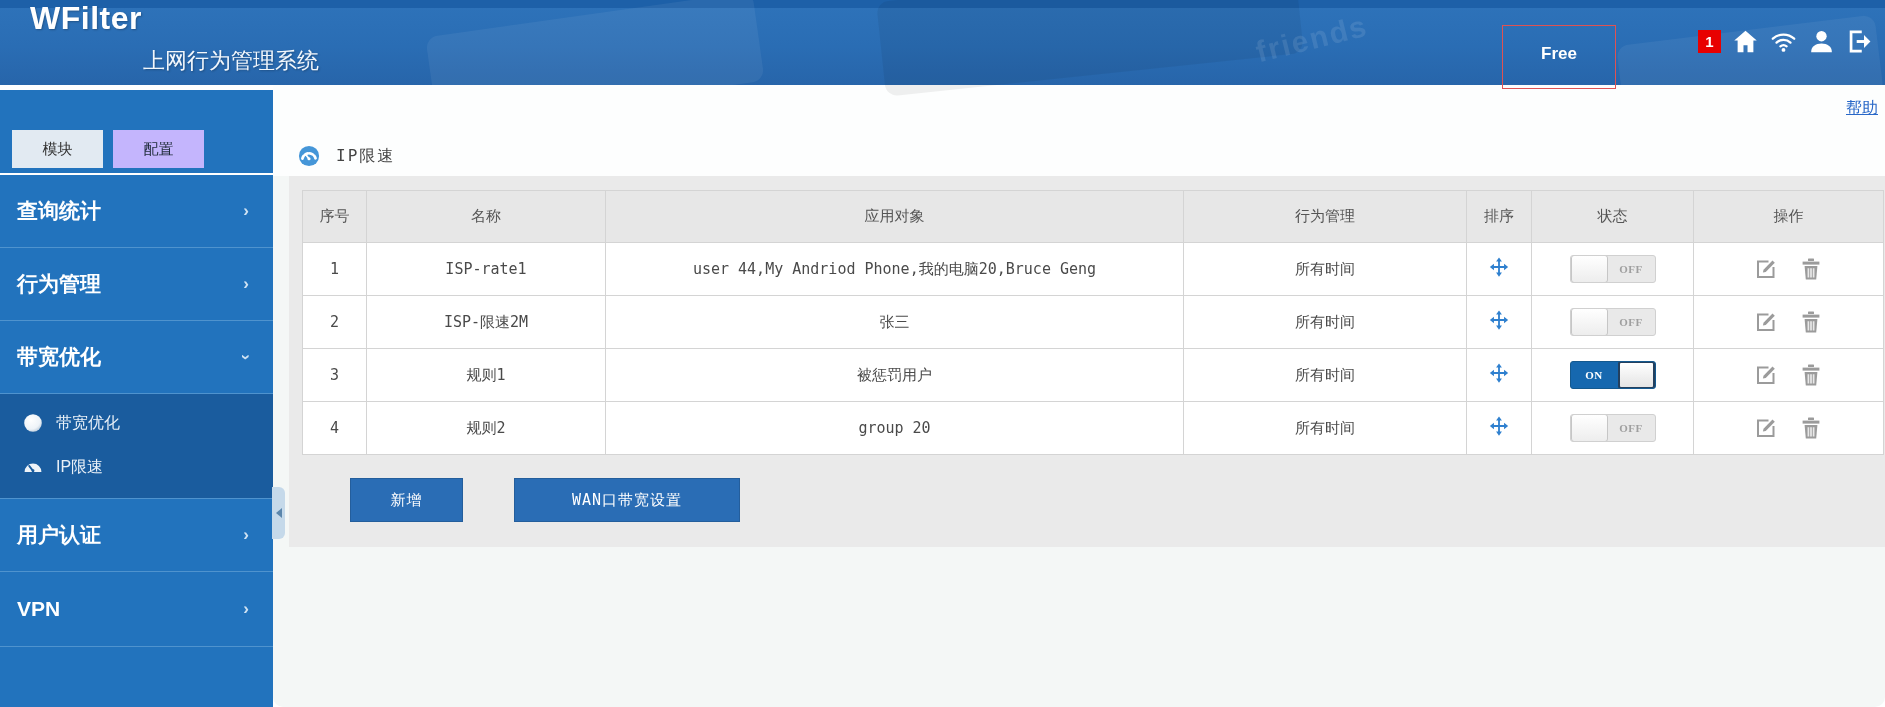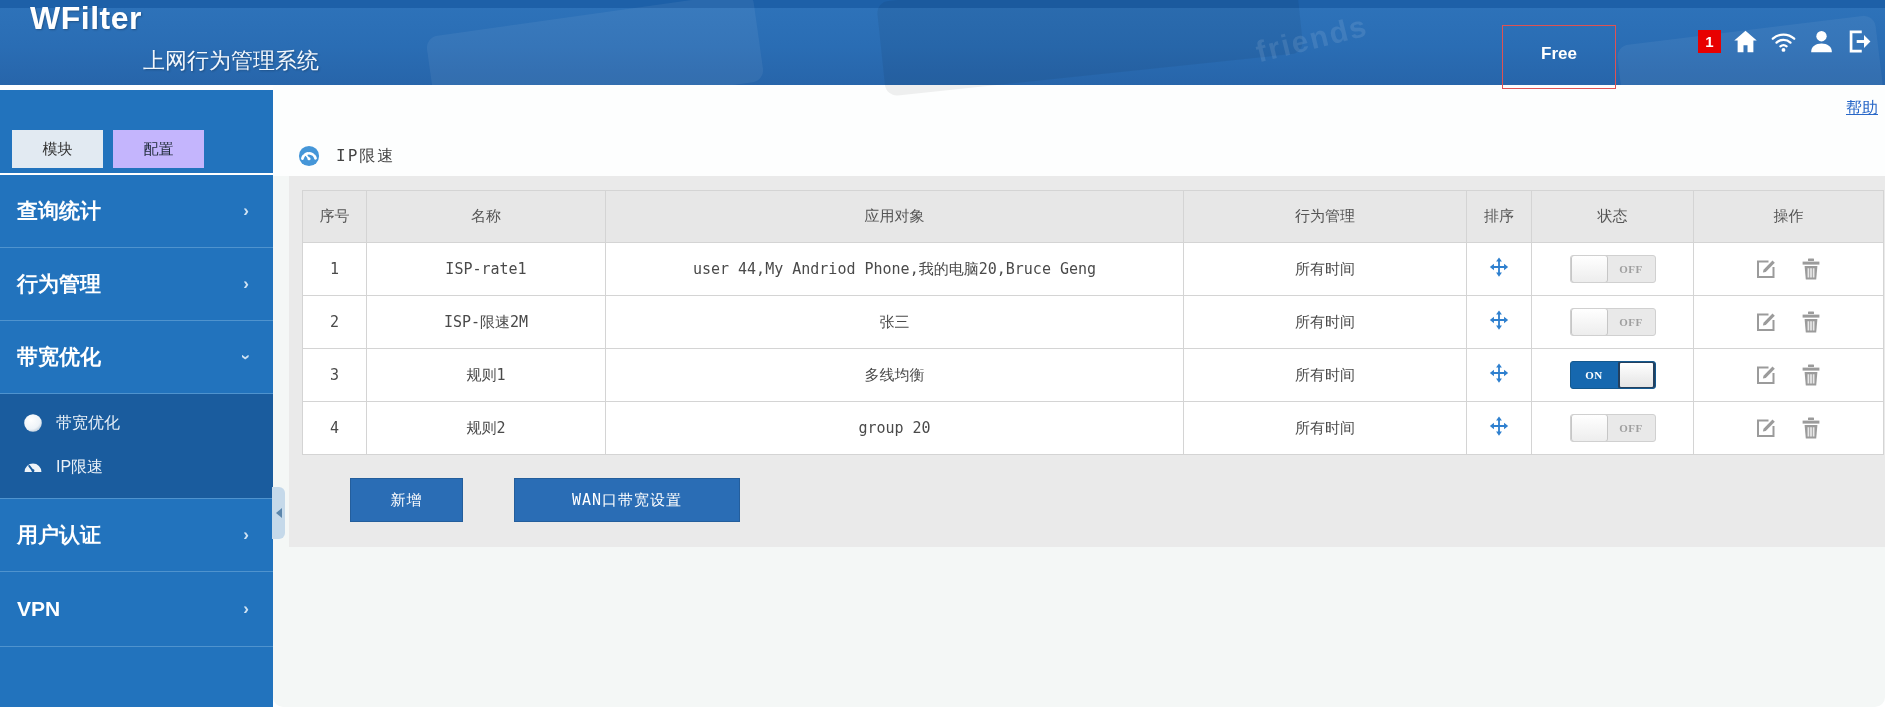--- a/index.html
+++ b/index.html
@@ -295,7 +295,7 @@
           <tr>
             <td>3</td>
             <td>规则1</td>
-            <td>多线均衡</td>
+            <td>被惩罚用户</td>
             <td>所有时间</td>
             <td><span class="move-btn">
                 <svg viewBox="0 0 24 24">

